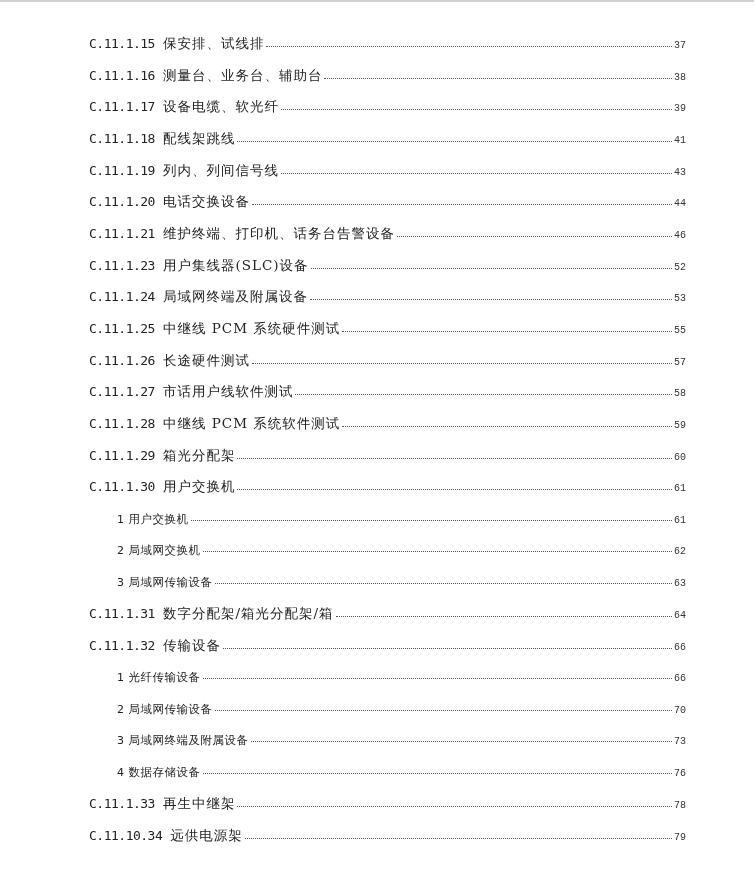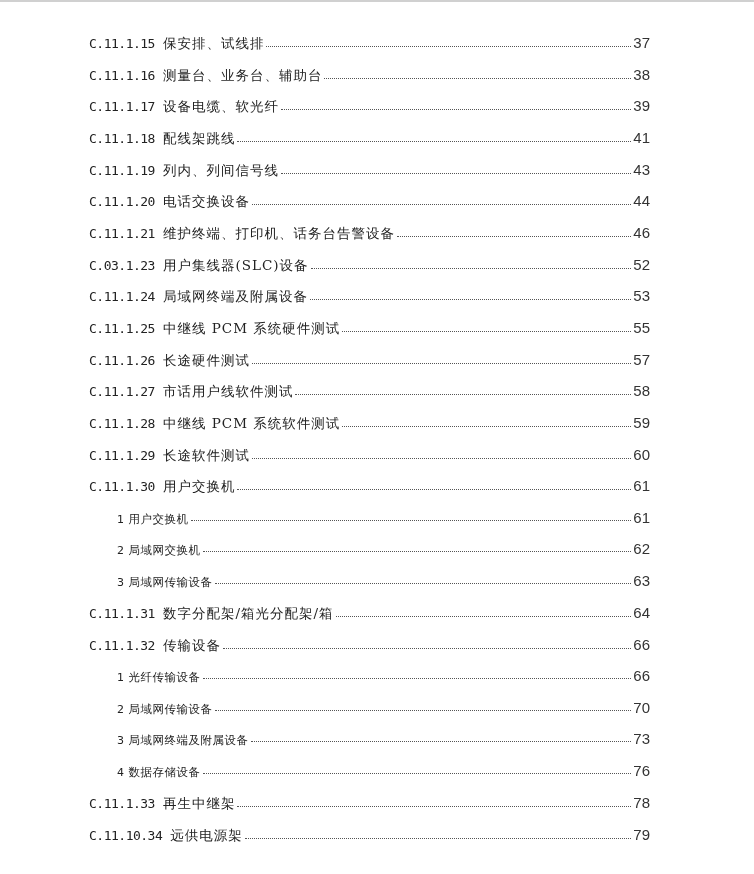--- a/index.html
+++ b/index.html
@@ -48,7 +48,7 @@
     display: flex;
     align-items: baseline;
     width: 100%;
-    padding-right: 104px;
+    padding-right: 68px;
     box-sizing: border-box;
   }
   .num {

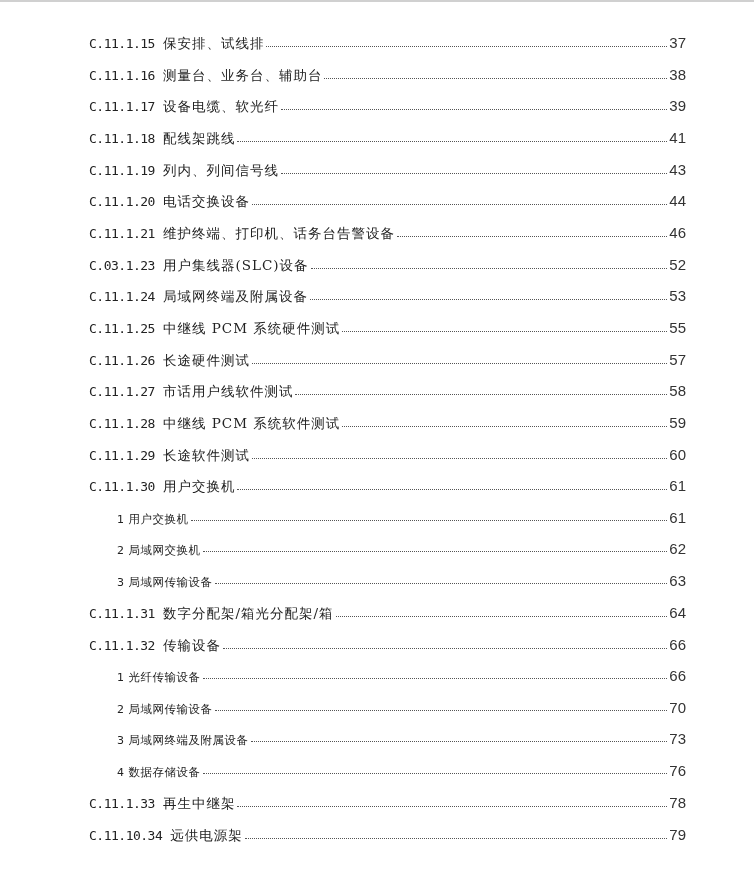--- a/index.html
+++ b/index.html
@@ -85,8 +85,8 @@
     top: -3px;
   }
   .page {
-    font-family: Liberation Sans, sans-serif;
-    font-size: 15px;
+    font-family: Liberation Mono, monospace;
+    font-size: 10px;
     white-space: nowrap;
     color: #333333;
   }

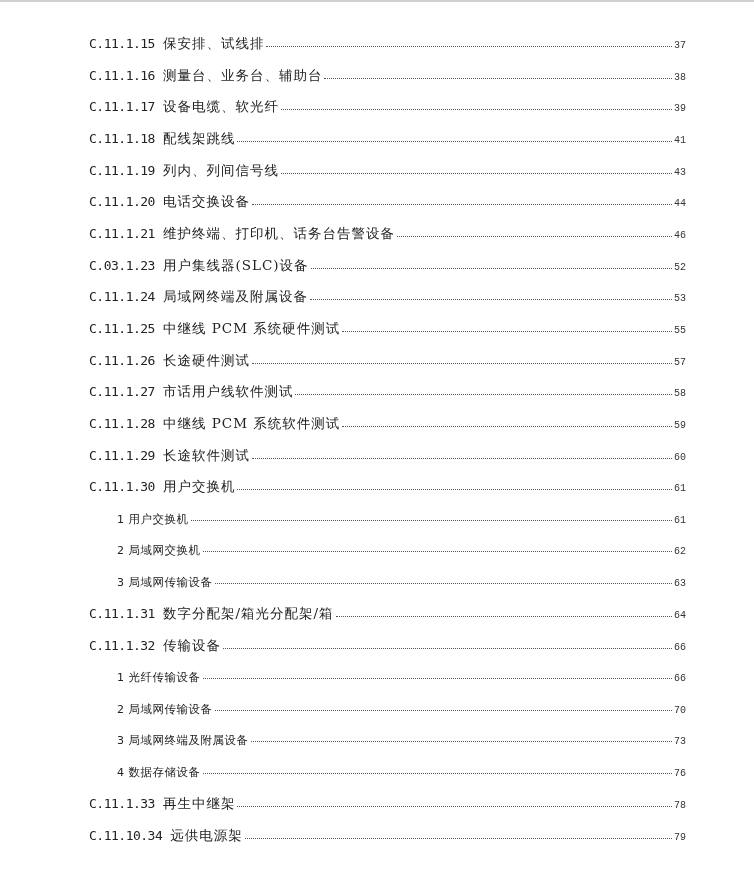--- a/index.html
+++ b/index.html
@@ -164,7 +164,7 @@
 
   <div class="toc-row main">
     <div class="entry">
-      <span class="num">C.03.1.23</span>
+      <span class="num">C.11.1.23</span>
       <span class="title">用户集线器(SLC)设备</span>
       <span class="leader"></span>
       <span class="page">52</span>

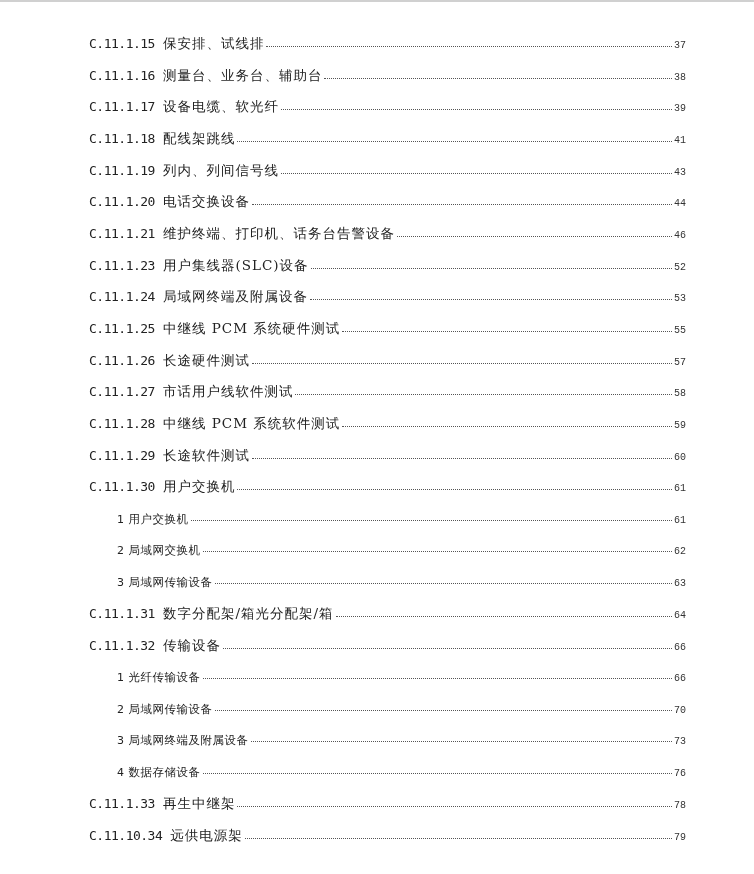--- a/index.html
+++ b/index.html
@@ -219,7 +219,7 @@
   <div class="toc-row main">
     <div class="entry">
       <span class="num">C.11.1.29</span>
-      <span class="title">长途软件测试</span>
+      <span class="title">箱光分配架</span>
       <span class="leader"></span>
       <span class="page">60</span>
     </div>

